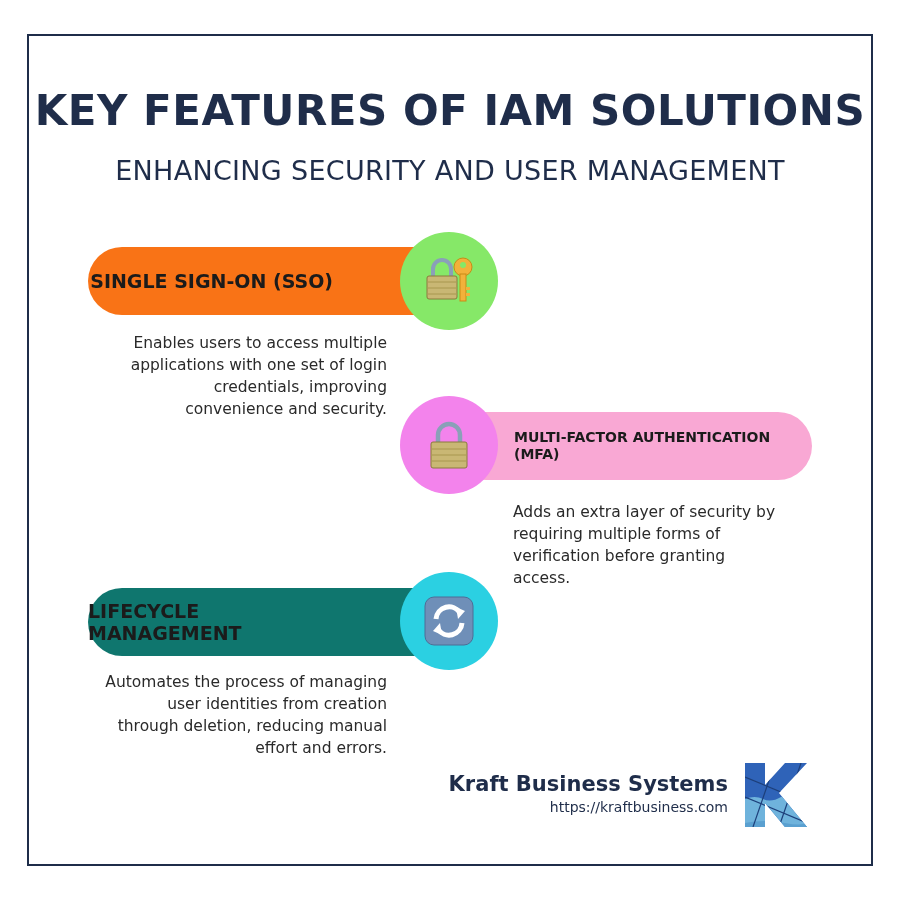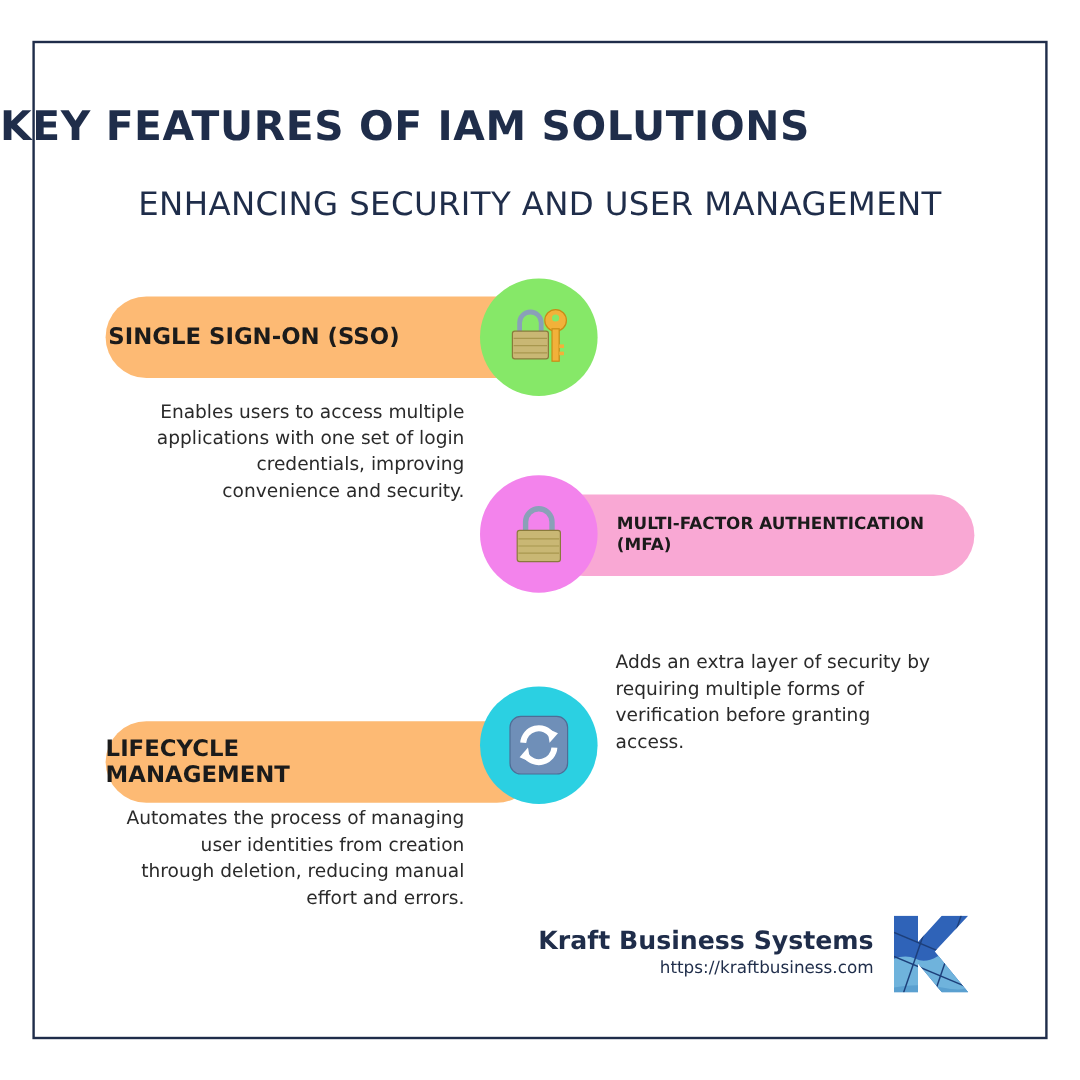--- a/index.html
+++ b/index.html
@@ -7,8 +7,8 @@
          font-family:"DejaVu Sans", "Liberation Sans", sans-serif; color:#1f2a44; }
   .frame { position:absolute; left:27px; top:34px; width:846px; height:832px;
            border:2px solid #1f2d4a; box-sizing:border-box; background:#fff; }
-  .title { position:absolute; left:0; width:900px; top:86px; text-align:left;
-           font-size:34px; font-weight:bold; color:#1f2d4a; letter-spacing:0.5px; }
+  .title { position:absolute; left:0; width:900px; top:86px; text-align:center;
+           font-size:42px; font-weight:bold; color:#1f2d4a; letter-spacing:0.5px; }
   .subtitle { position:absolute; left:0; width:900px; top:155px; text-align:center;
               font-size:27px; color:#1f2d4a; letter-spacing:0.3px; }
   .pill { position:absolute; height:68px; border-radius:34px; box-sizing:border-box;

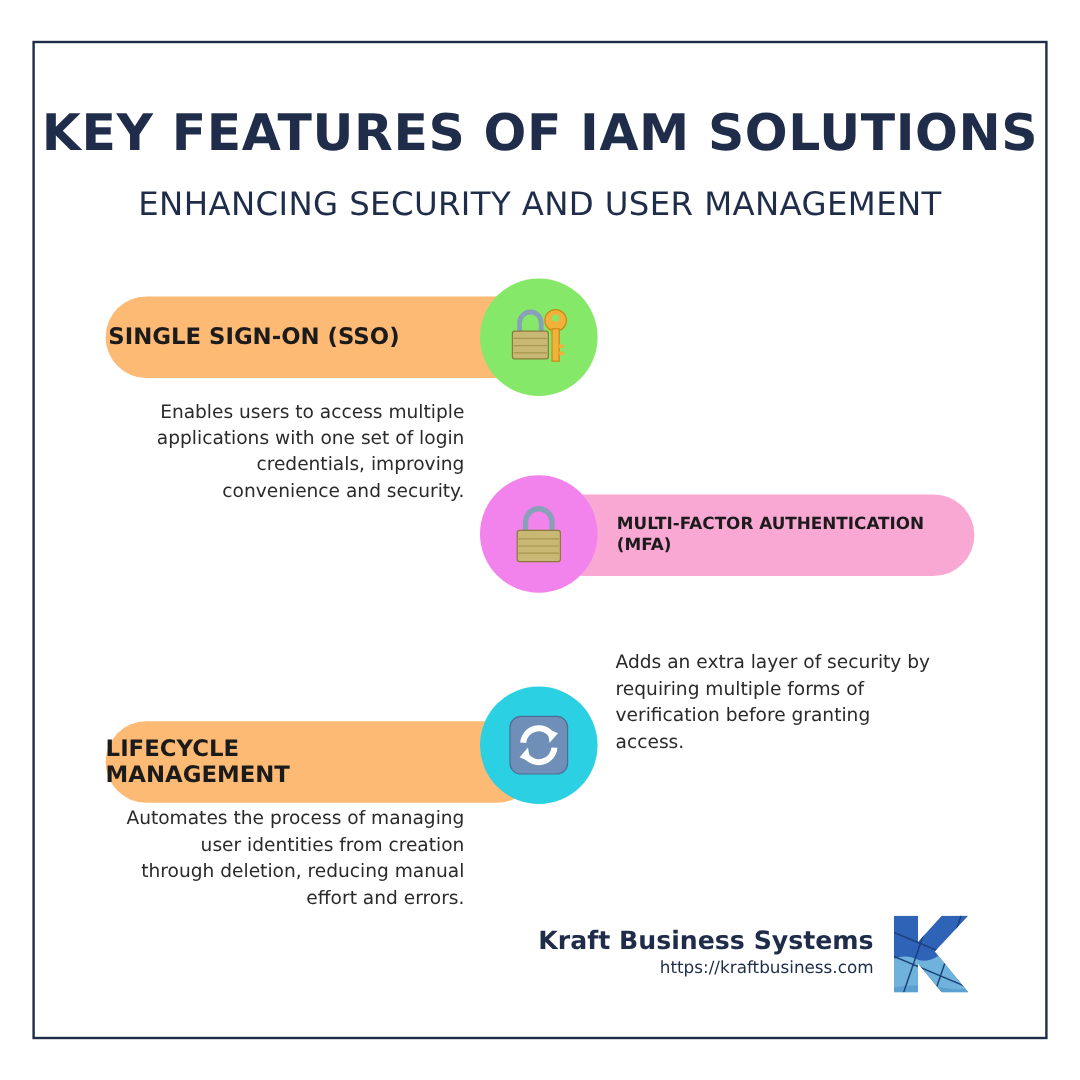--- a/index.html
+++ b/index.html
@@ -33,7 +33,7 @@
 <div class="title">KEY FEATURES OF IAM SOLUTIONS</div>
 <div class="subtitle">ENHANCING SECURITY AND USER MANAGEMENT</div>
 
-<div class="pill pill-left" style="left:88px; top:247px; width:360px; background:#fdba74;">
+<div class="pill pill-left" style="left:88px; top:247px; width:360px; background:#f97316;">
   <span class="pill-label" style="font-size:19px;">SINGLE SIGN-ON (SSO)</span>
 </div>
 <div class="circle" style="left:400px; top:232px; background:#86e868;">

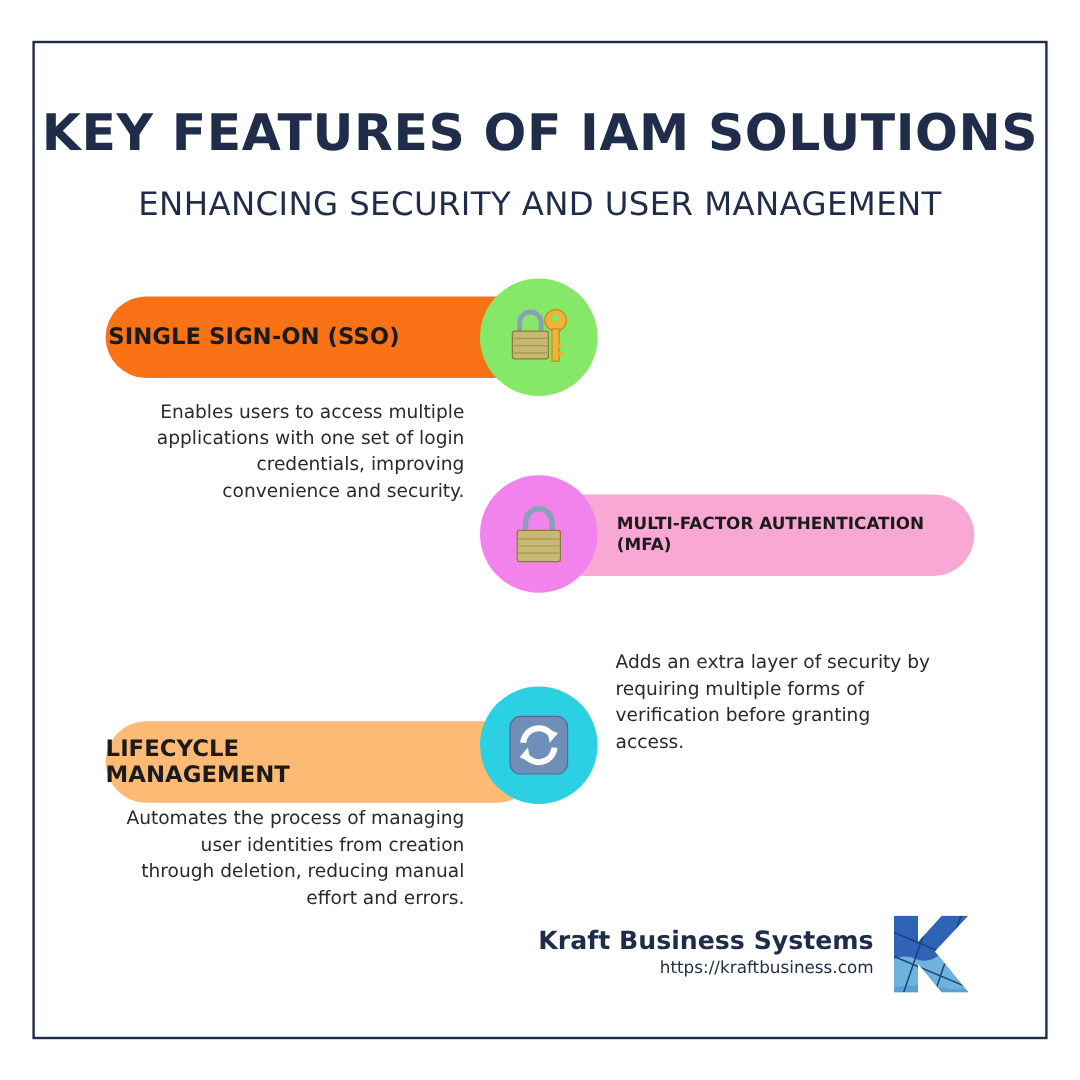--- a/index.html
+++ b/index.html
@@ -72,7 +72,7 @@
     <line x1="5" y1="41" x2="39" y2="41" stroke="#a8974e" stroke-width="1"></line>
   </svg>
 </div>
-<div class="desc desc-left" style="left:513px; top:501px;margin-top:40px;">
+<div class="desc desc-left" style="left:513px; top:501px;">
   <div>Adds an extra layer of security by</div>
   <div>requiring multiple forms of</div>
   <div>verification before granting</div>

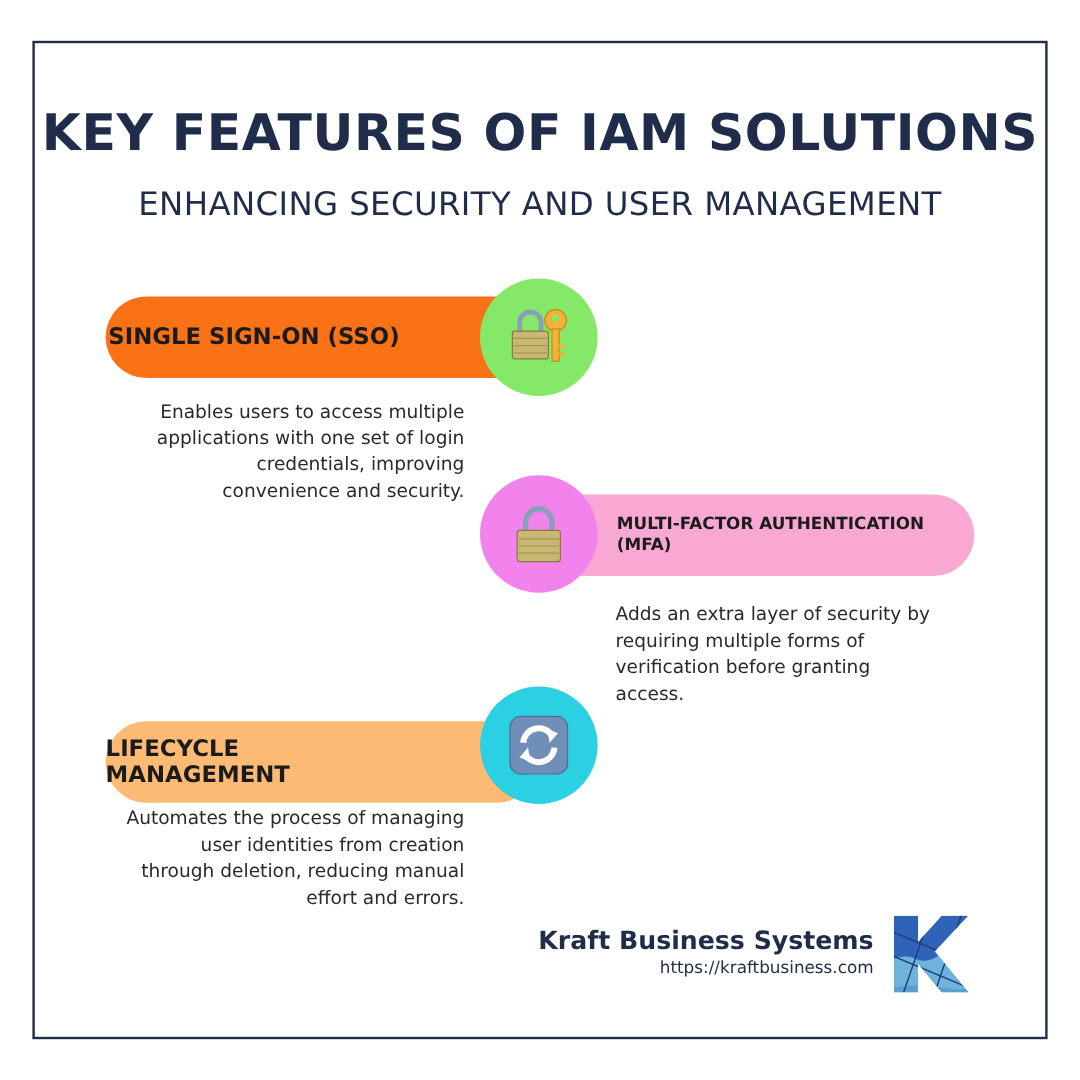--- a/index.html
+++ b/index.html
@@ -79,7 +79,7 @@
   <div>access.</div>
 </div>
 
-<div class="pill pill-left" style="left:88px; top:588px; width:360px; background:#fdba74;margin-top:13px;">
+<div class="pill pill-left" style="left:88px; top:588px; width:360px; background:#0f766e;">
   <span class="pill-label" style="font-size:19px;">LIFECYCLE MANAGEMENT</span>
 </div>
 <div class="circle" style="left:400px; top:572px; background:#2bd0e2;">

